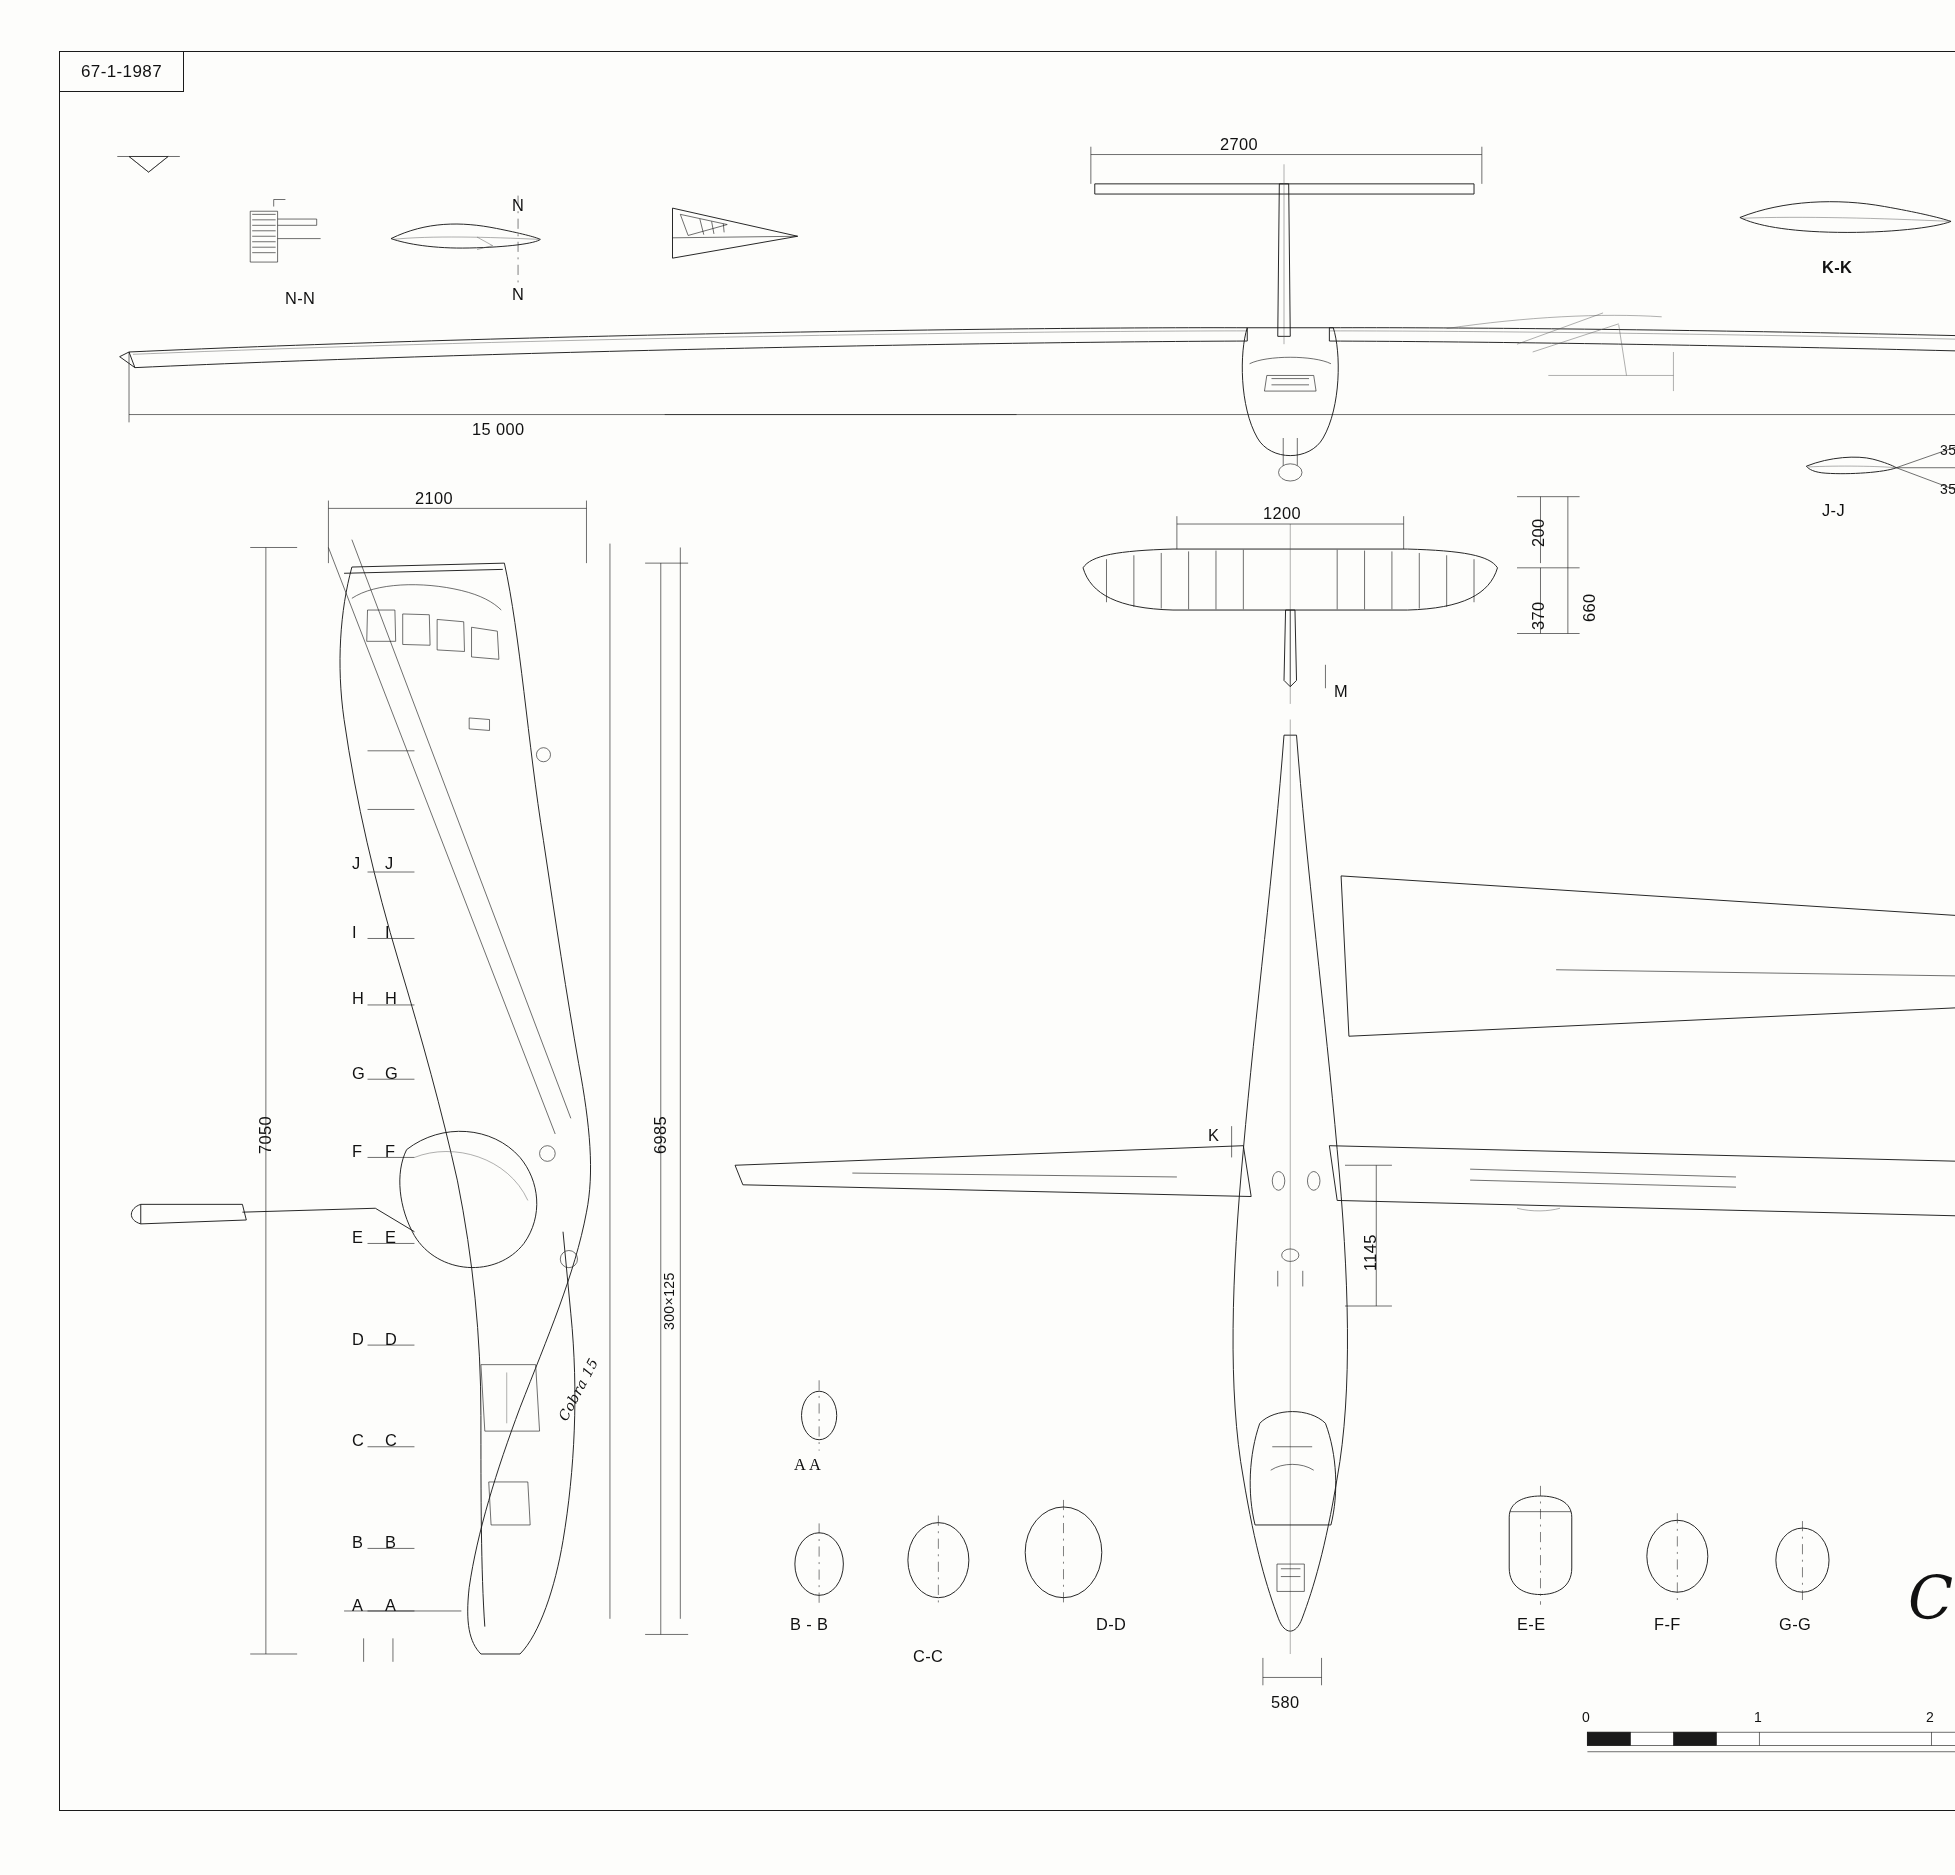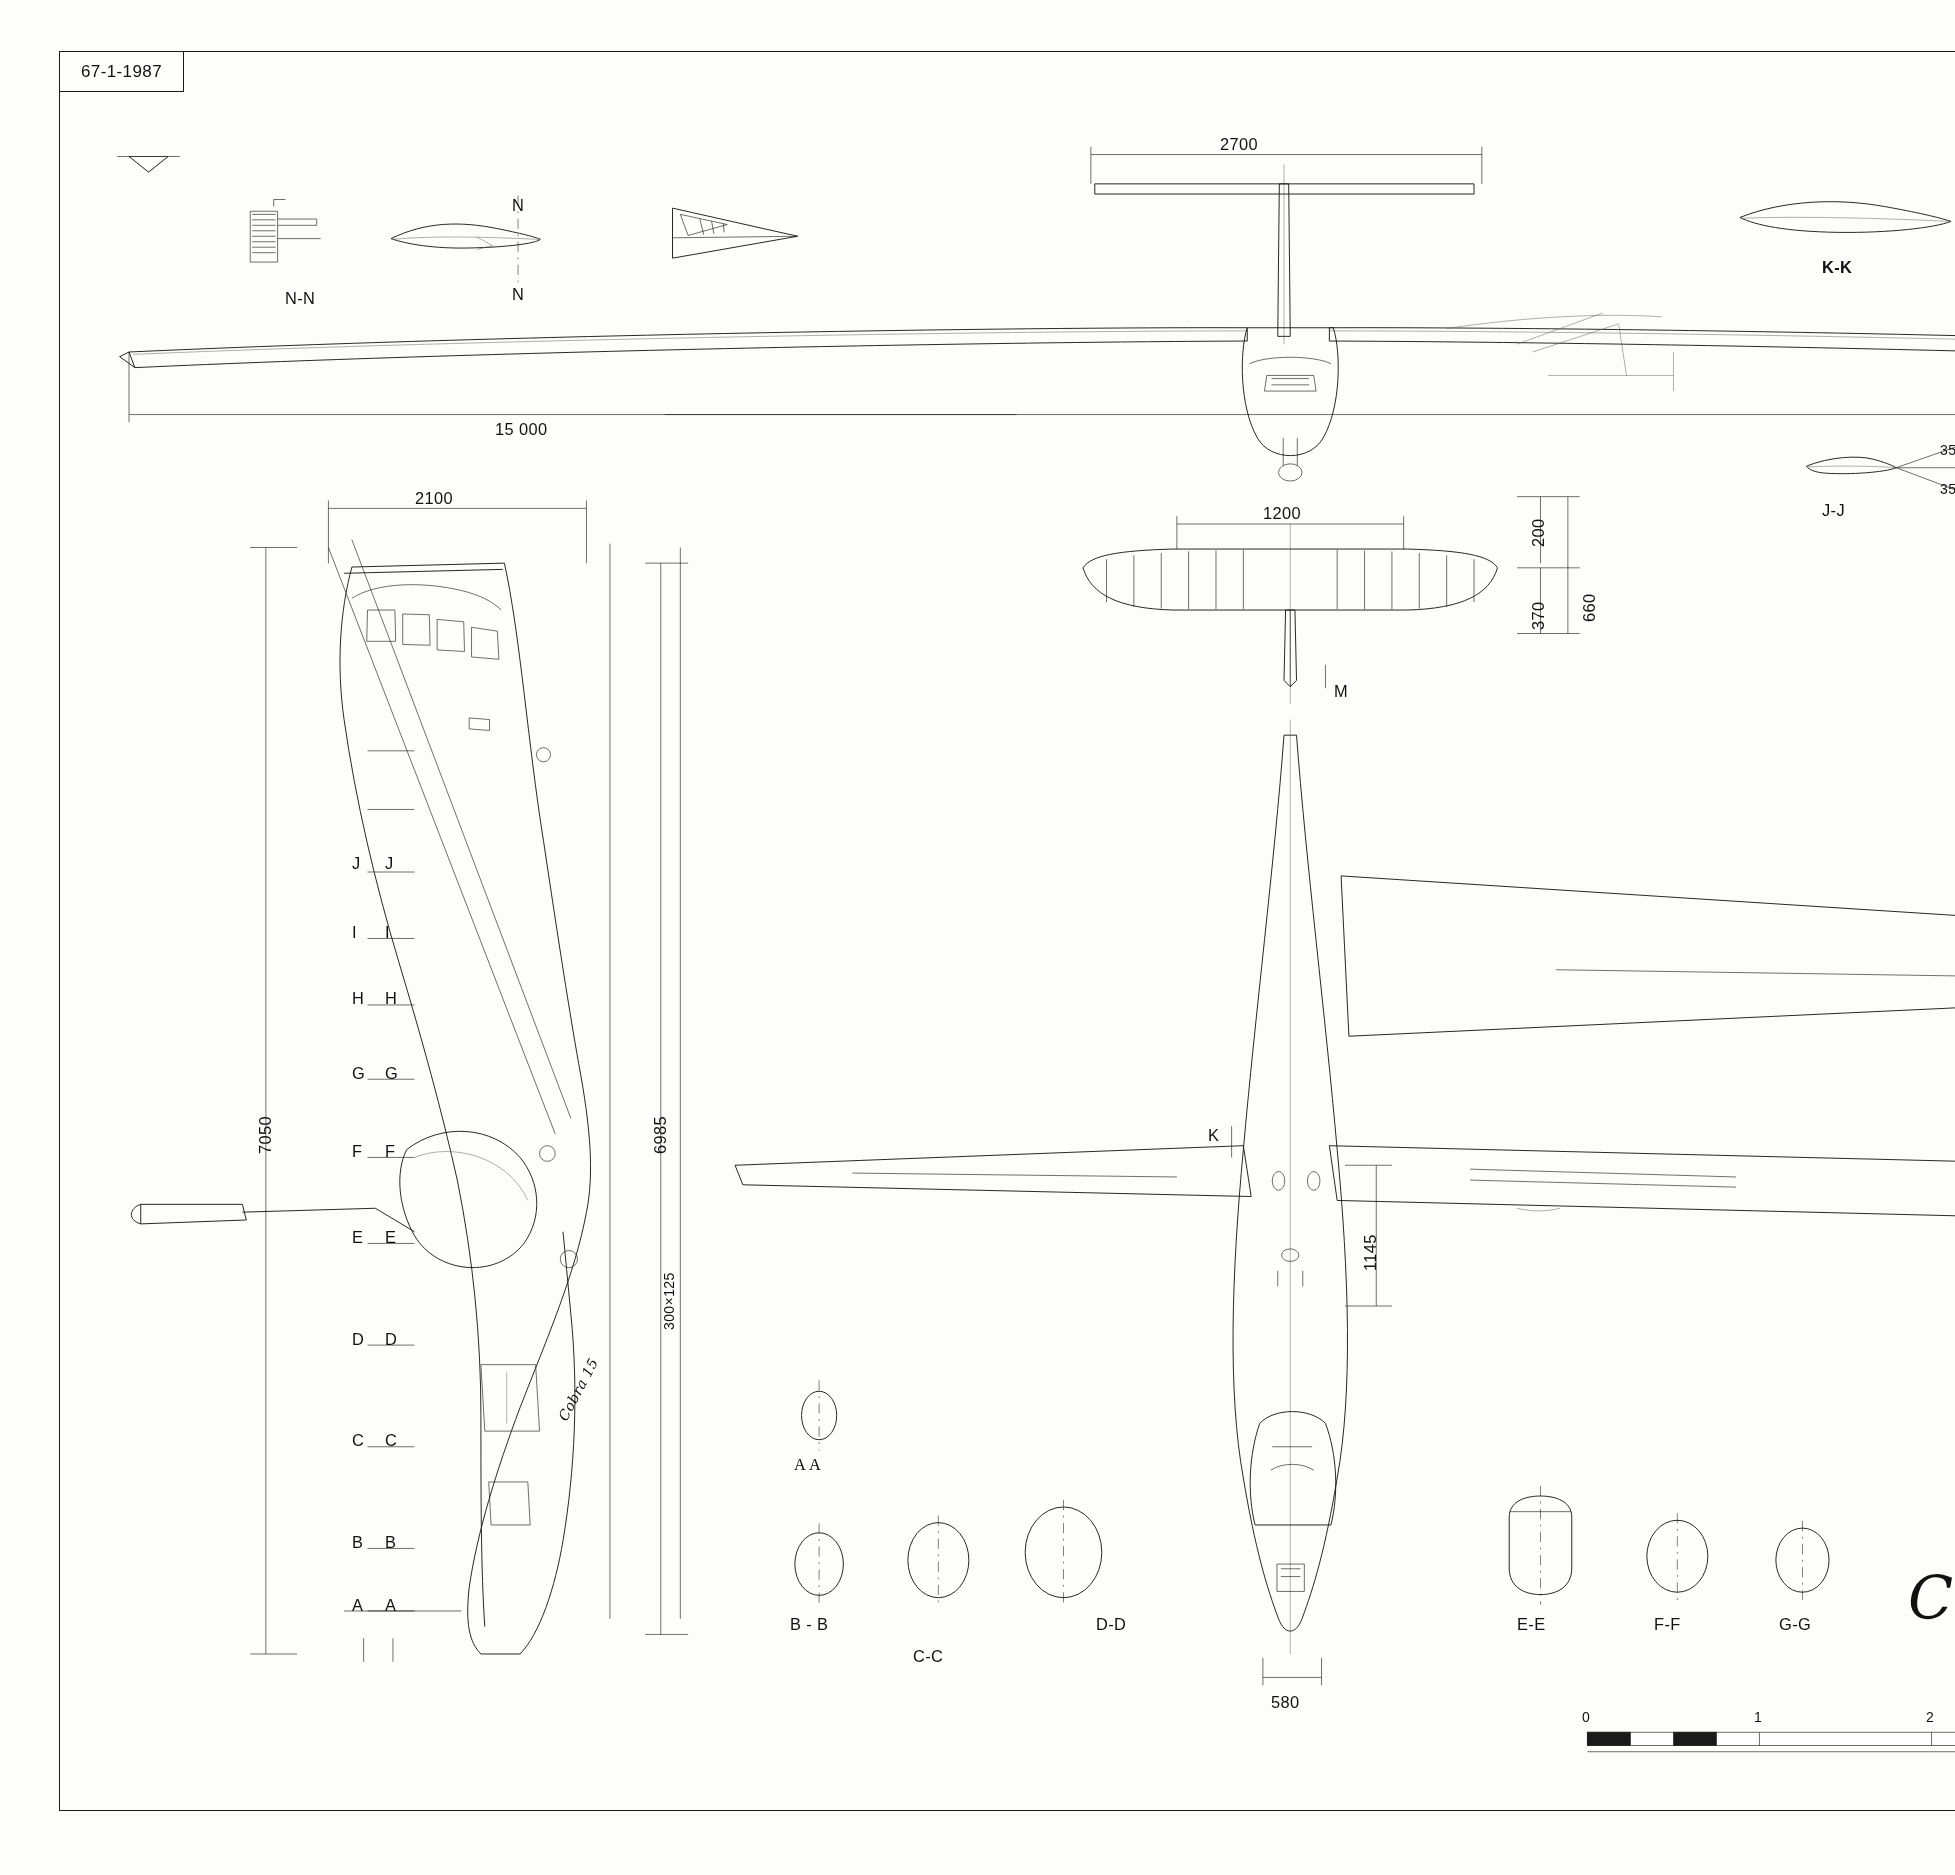--- a/index.html
+++ b/index.html
@@ -339,7 +339,7 @@
   <div class="lbl sm" style="left:1940px;top:481px;">35°±1°</div>
 
   <div class="lbl" style="left:1189px;top:135px;margin-left:31px;">2700</div>
-  <div class="lbl" style="left:495px;top:420px;">15 000</div>
+  <div class="lbl" style="left:472px;top:420px;">15 000</div>
 
   <div class="lbl" style="left:1263px;top:504px;">1200</div>
   <div class="lbl rot" style="left:1529px;top:547px;transform:rotate(-90deg);">200</div>

